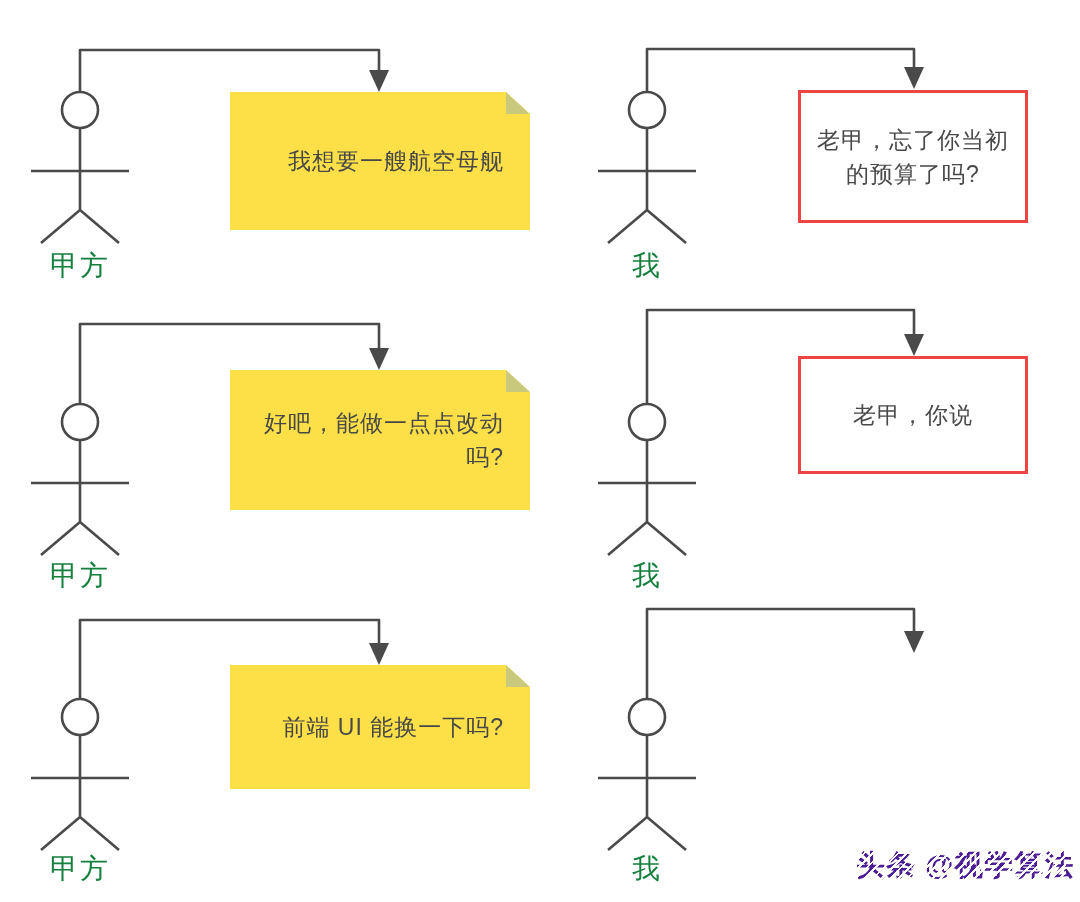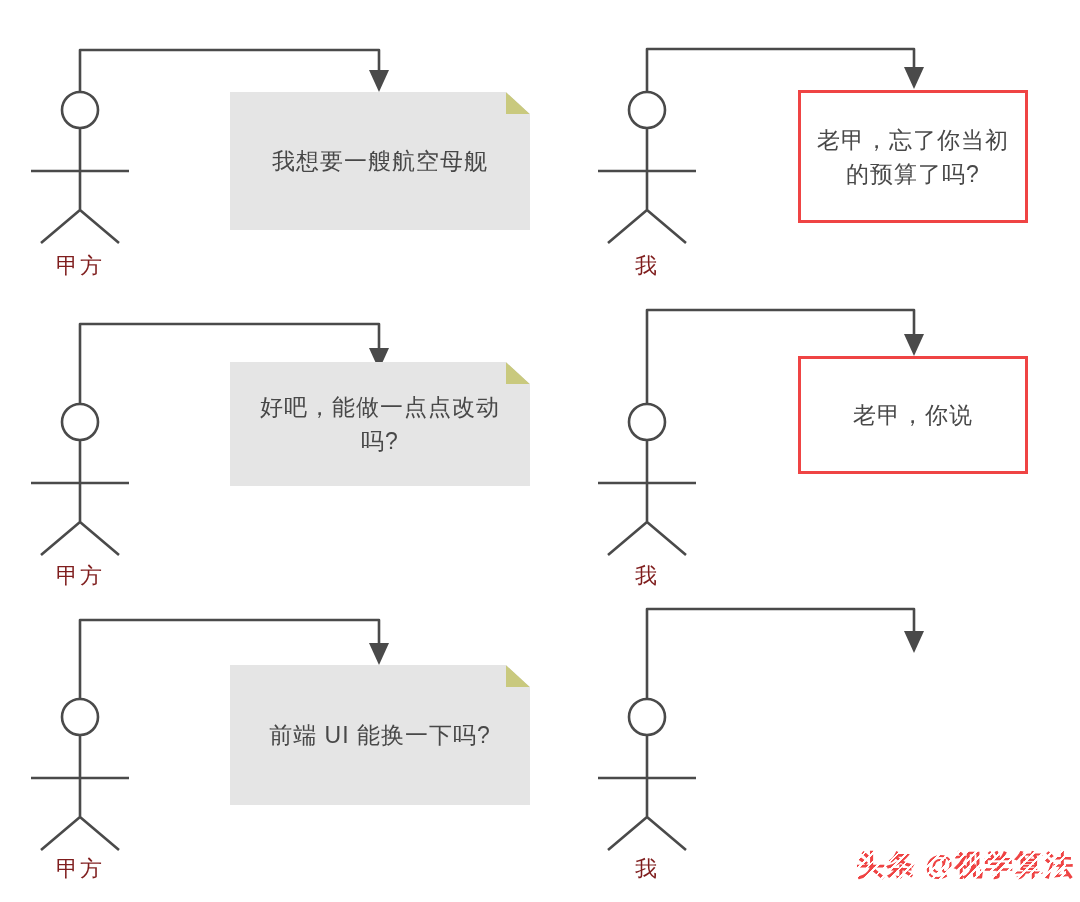--- a/index.html
+++ b/index.html
@@ -13,7 +13,7 @@
     box-sizing:border-box;text-align:center;
     color:#484848;font-size:23px;line-height:34px;letter-spacing:1px;
   }
-  .note{background:#e5e5e5;}
+  .note{background:#fde047;text-align:right;}
   .note .fold{
     position:absolute;top:0;right:0;width:24px;height:22px;
     background:#c9c97e;

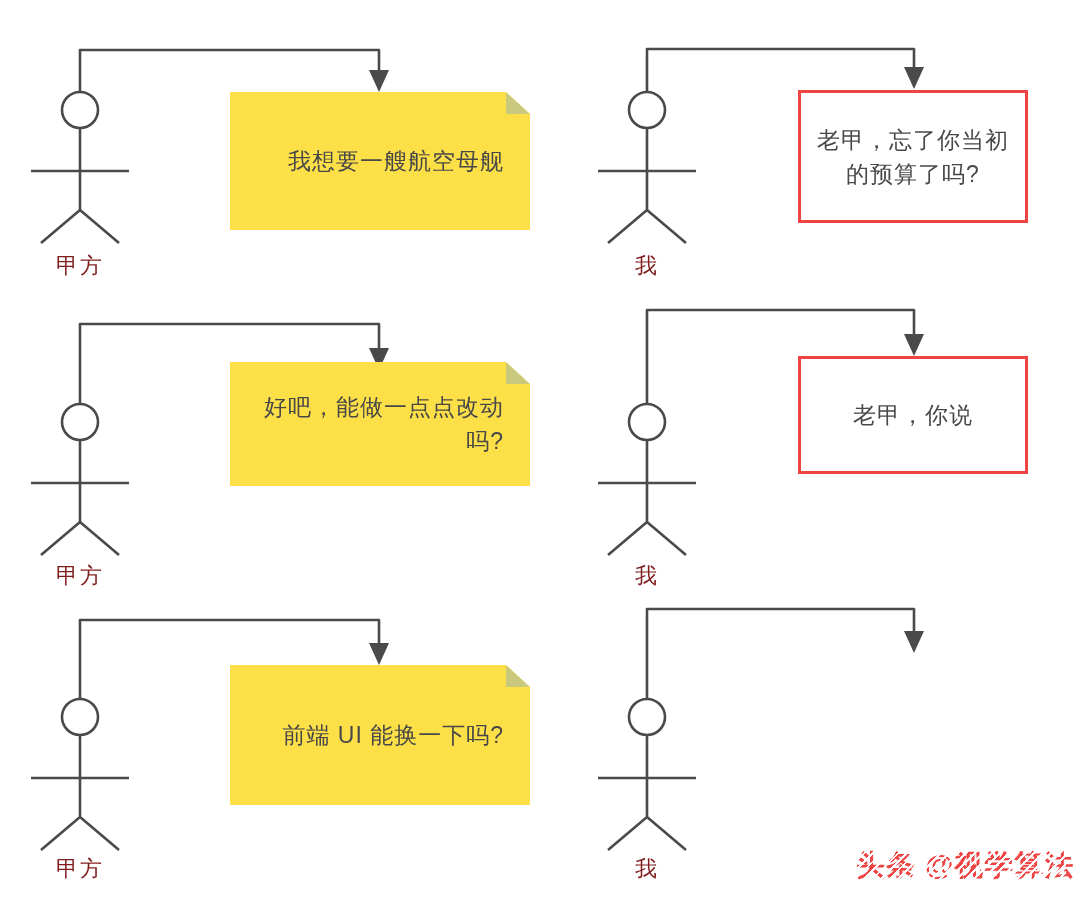--- a/index.html
+++ b/index.html
@@ -26,7 +26,7 @@
   .rect-box .txt{width:200px;}
   .actor-label{
     position:absolute;transform:translate(-50%,-50%);
-    color:#7f1d1d;font-size:22px;letter-spacing:2px;white-space:nowrap;
+    color:#15803d;font-size:28px;letter-spacing:2px;white-space:nowrap;
   }
   .watermark{
     position:absolute;left:856px;top:846px;width:210px;height:40px;

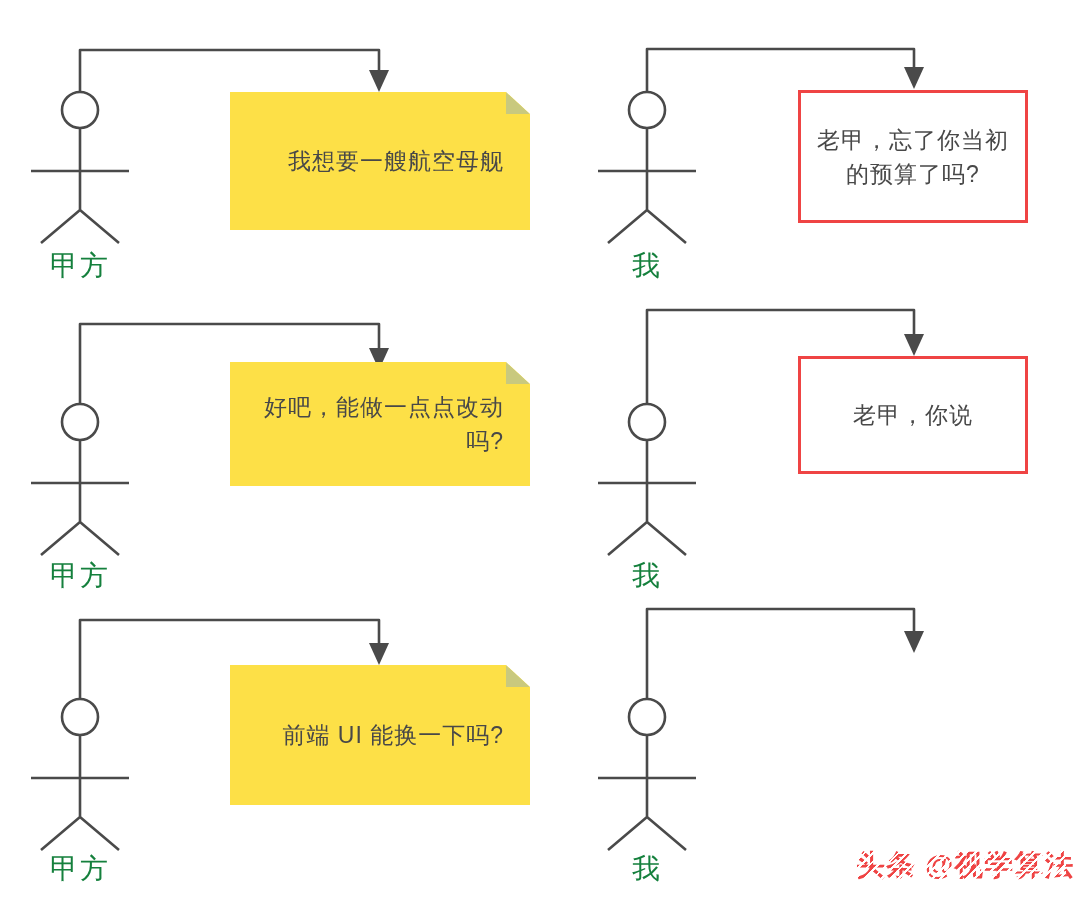--- a/index.html
+++ b/index.html
@@ -96,7 +96,7 @@
     <span class="txt">老甲，忘了你当初的预算了吗?</span>
   </div>
 
-  <div class="bubble note" style="left:230px;top:362px;width:300px;height:124px">
+  <div class="bubble note" style="left:230px;top:370px;width:300px;height:140px">
     <span class="fold"></span>
     <span class="txt">好吧，能做一点点改动吗?</span>
   </div>

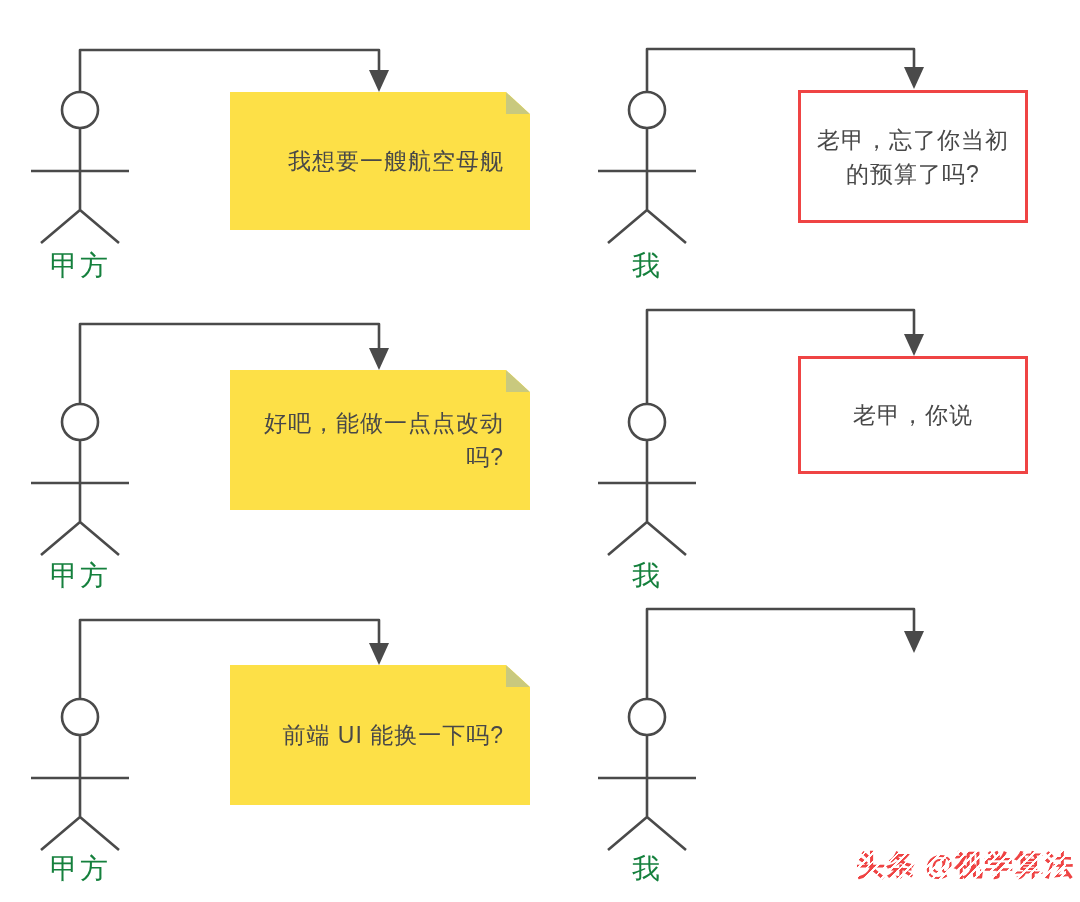--- a/index.html
+++ b/index.html
@@ -105,7 +105,7 @@
     <span class="txt">老甲，你说</span>
   </div>
 
-  <div class="bubble note" style="left:230px;top:665px;width:300px;height:140px">
+  <div class="bubble note" style="left:230px;top:665px;width:300px;height:124px">
     <span class="fold"></span>
     <span class="txt">前端 UI 能换一下吗?</span>
   </div>

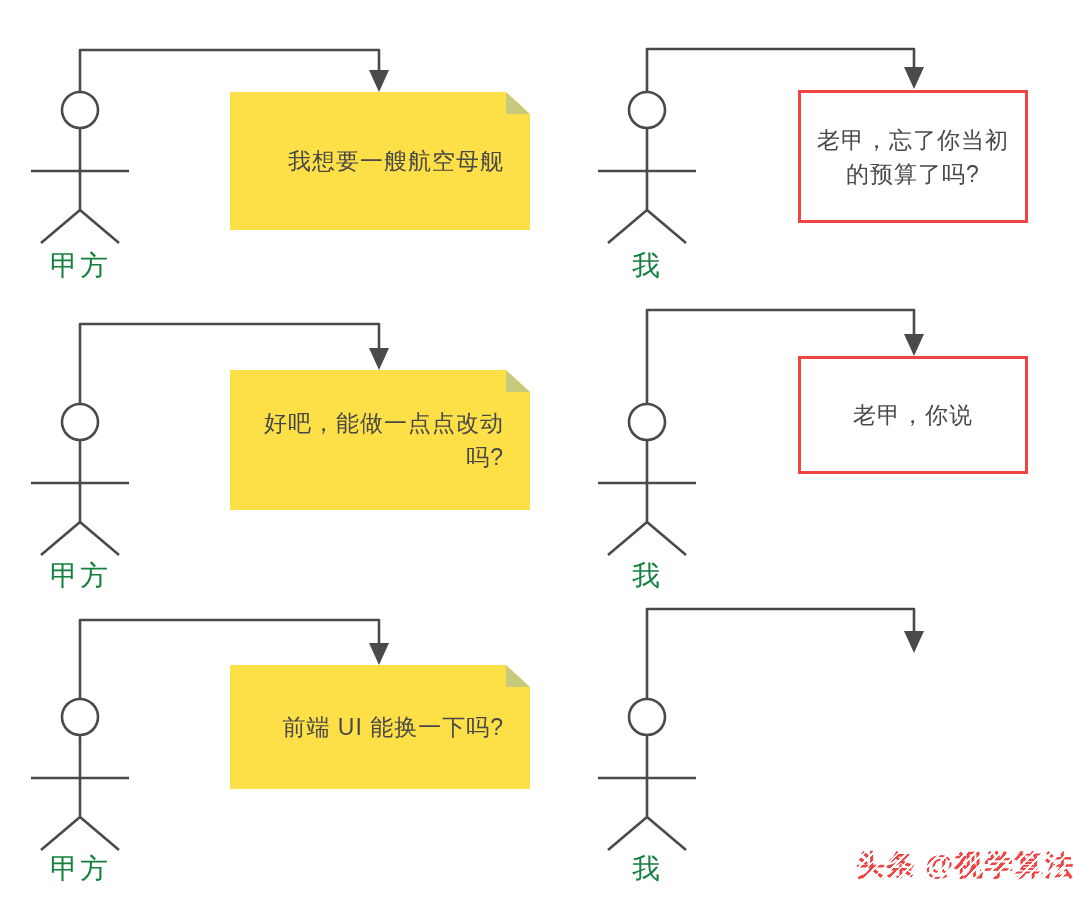--- a/index.html
+++ b/index.html
@@ -30,7 +30,7 @@
   }
   .watermark{
     position:absolute;left:856px;top:846px;width:210px;height:40px;
-    color:#ef4444;font-size:29px;font-weight:700;letter-spacing:1px;white-space:nowrap;
+    color:#4c1d95;font-size:29px;font-weight:700;letter-spacing:1px;white-space:nowrap;
   }
   .watermark::after{
     content:"";position:absolute;inset:0;

